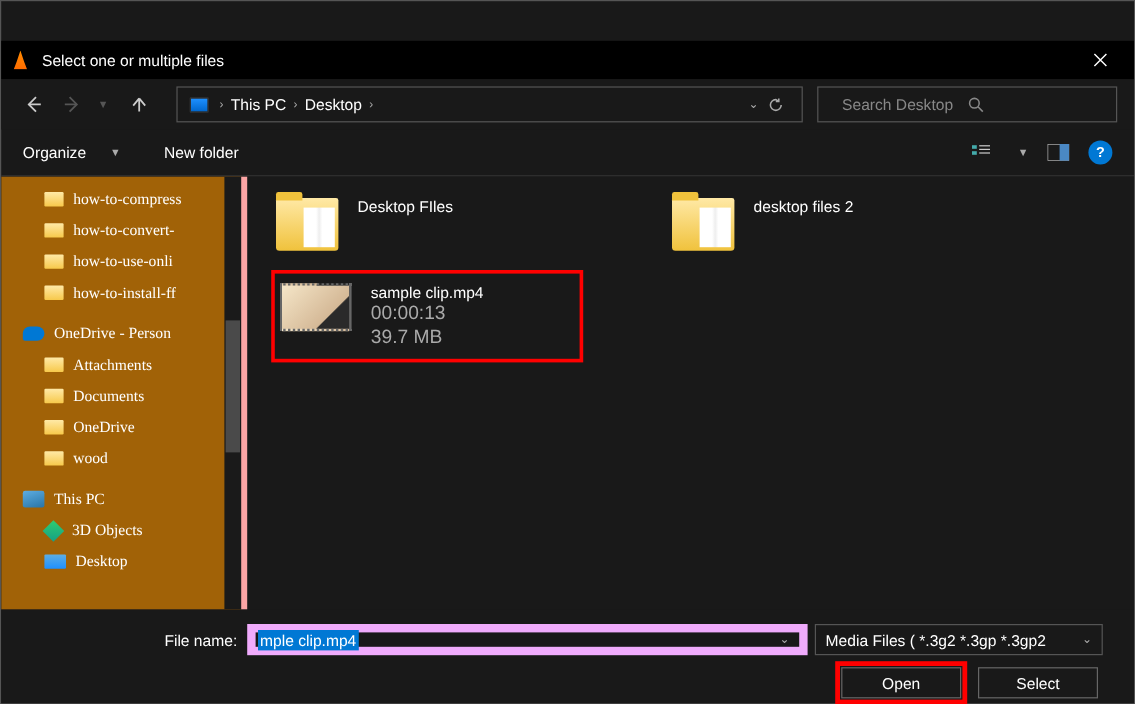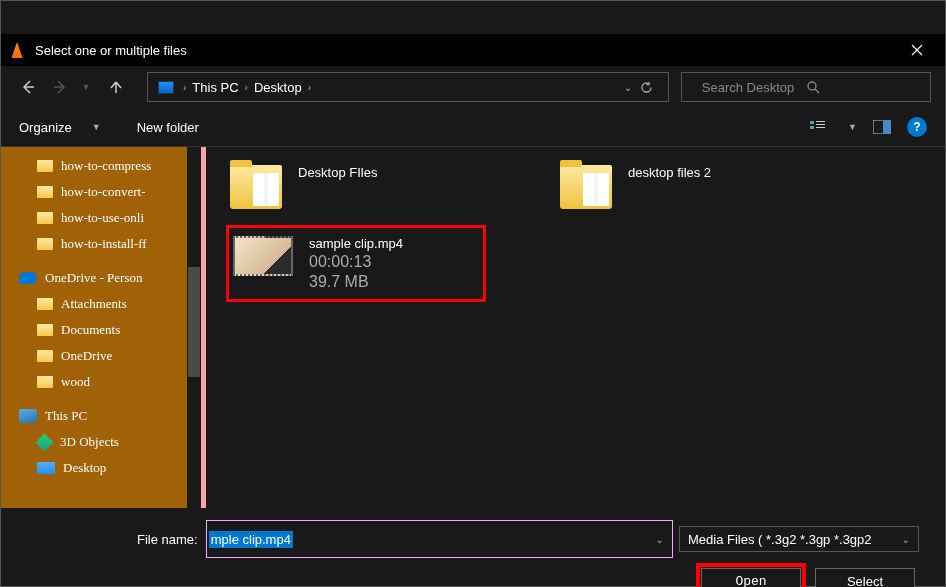--- a/index.html
+++ b/index.html
@@ -238,8 +238,8 @@
     .filename-label { margin-left: 110px; margin-right: 2px; }
     .filename-input {
       flex: 1;
-      height: 38px;
-      border: 1px solid #f0abfc;
+      height: 26px;
+      border: 7px solid #f0abfc;
       background: #191919;
       display: flex;
       align-items: center;

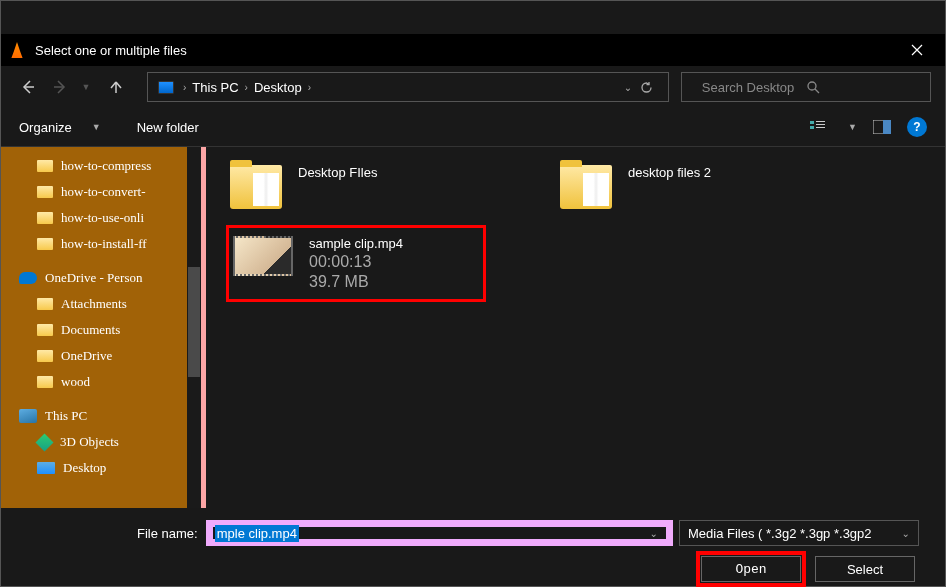--- a/index.html
+++ b/index.html
@@ -281,7 +281,6 @@
     .btn.open-highlight {
       outline: 4px solid #ff0000;
       outline-offset: 1px;
-      font-family: Liberation Mono, monospace;
     }
     svg { display: block; }
   </style>

